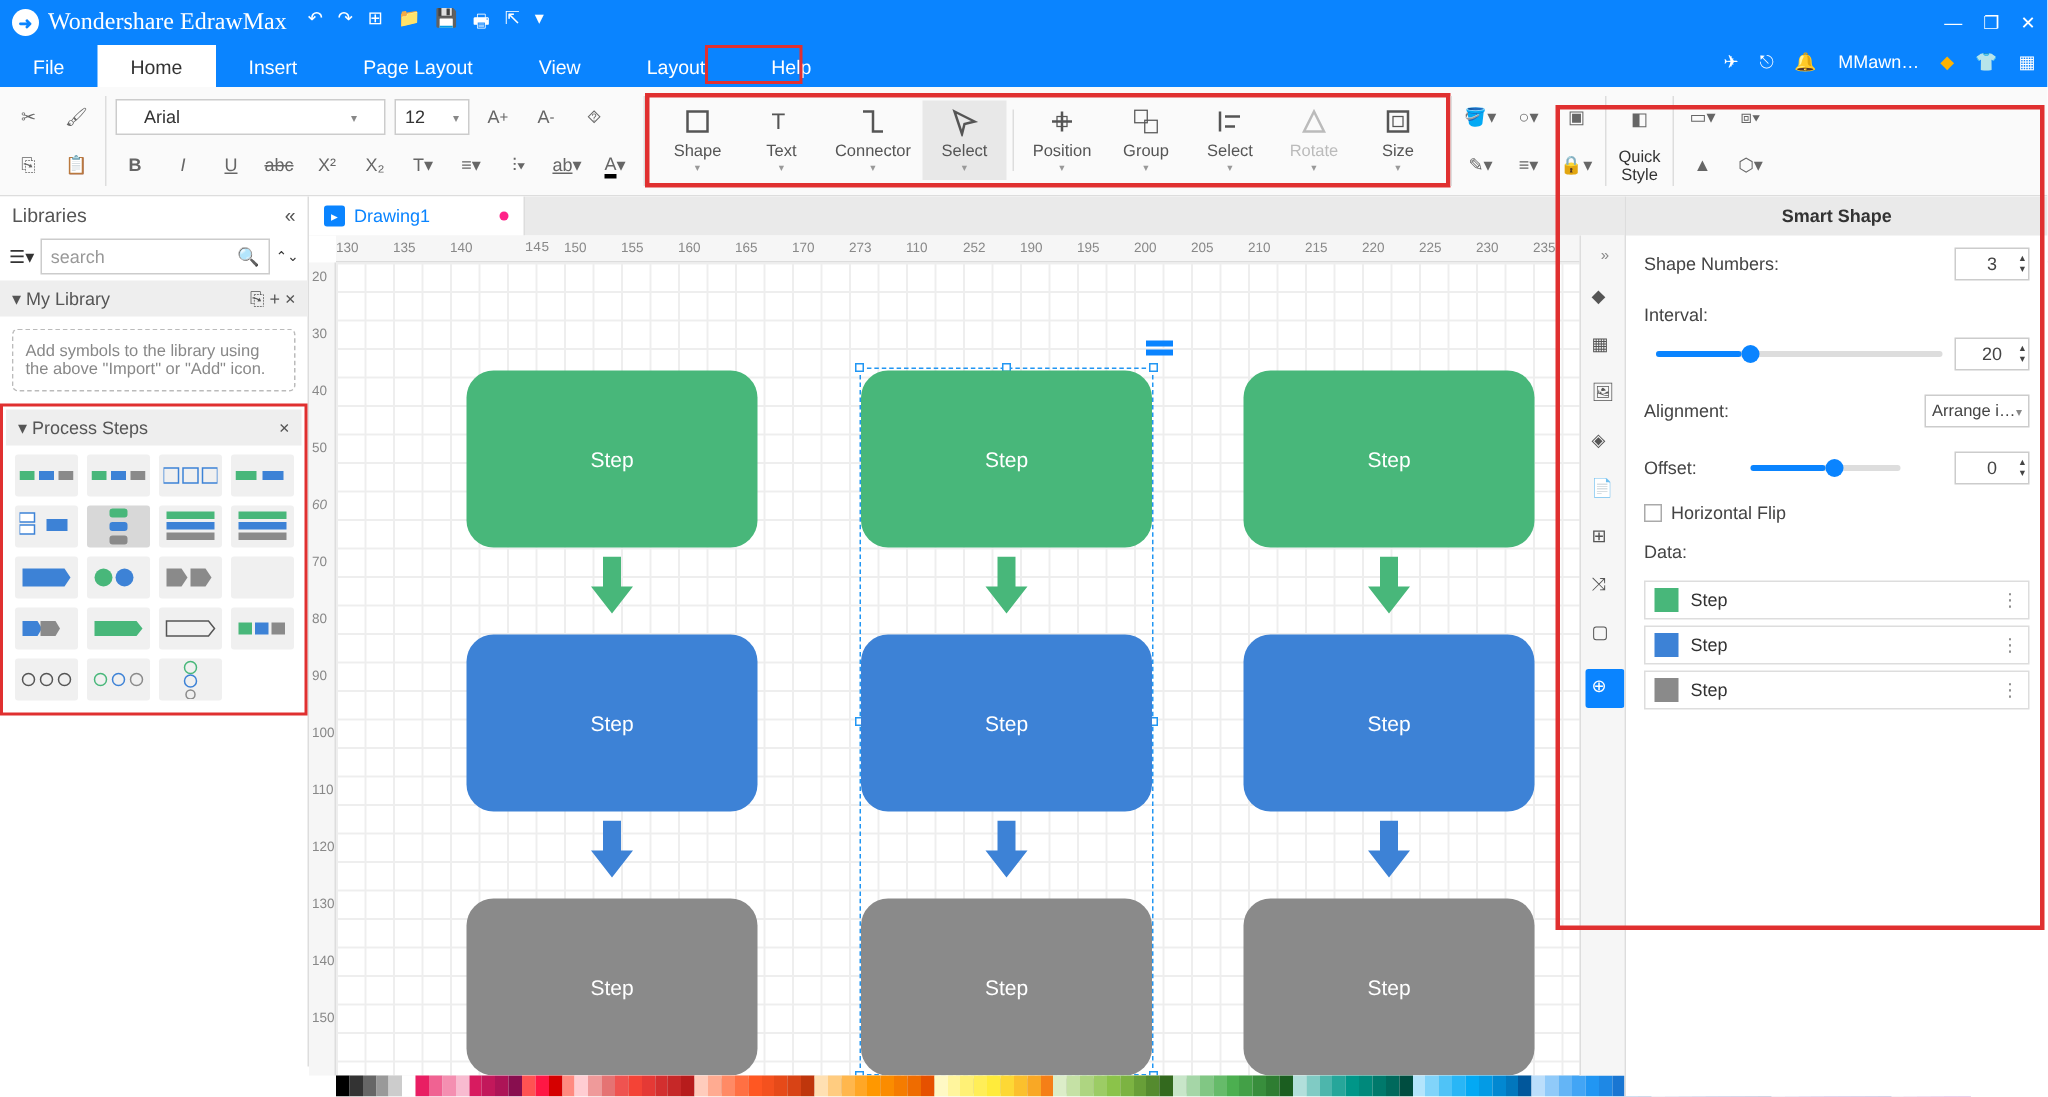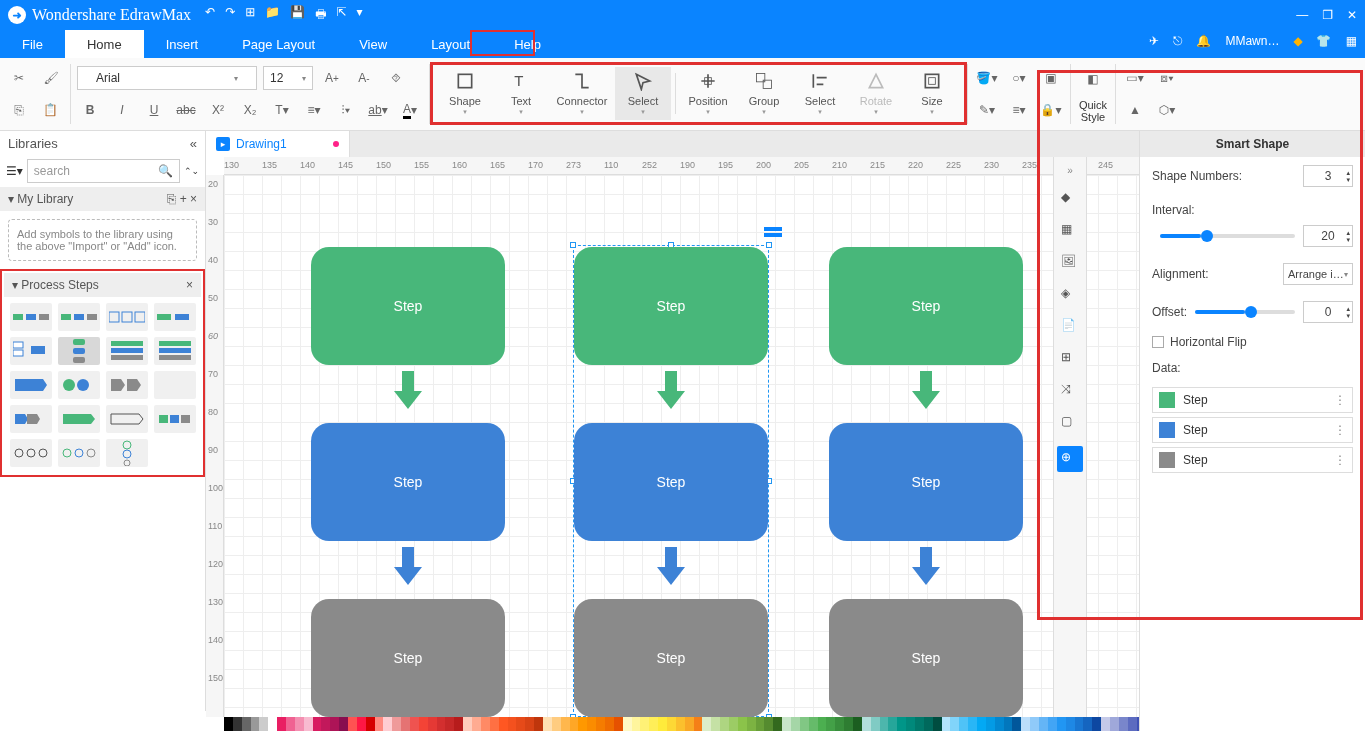--- a/index.html
+++ b/index.html
@@ -76,7 +76,7 @@
 .rstrip .ic.active { background:#0a84ff; color:#fff; padding:4px; width:26px; height:26px; border-radius:2px;}
 
 
-.rpanel { position: absolute; right: 0; top: 131px; width: 226px; bottom: 0; background: #fff; border-left: 1px solid #ddd; }
+.rpanel { position: absolute; right: 0; top: 131px; width: 282px; bottom: 0; background: #fff; border-left: 1px solid #ddd; }
 .rpanel .title { height: 26px; background: #eaeaea; display: flex; align-items: center; justify-content: center; font-weight: bold; font-size:12px;}
 .rpanel .field { display: flex; align-items: center; padding: 8px 12px; justify-content: space-between; font-size:12px; color:#444;}
 .rpanel .numbox { width: 50px; height: 22px; border: 1px solid #ccc; display: flex; align-items: center; justify-content:center; position:relative;}

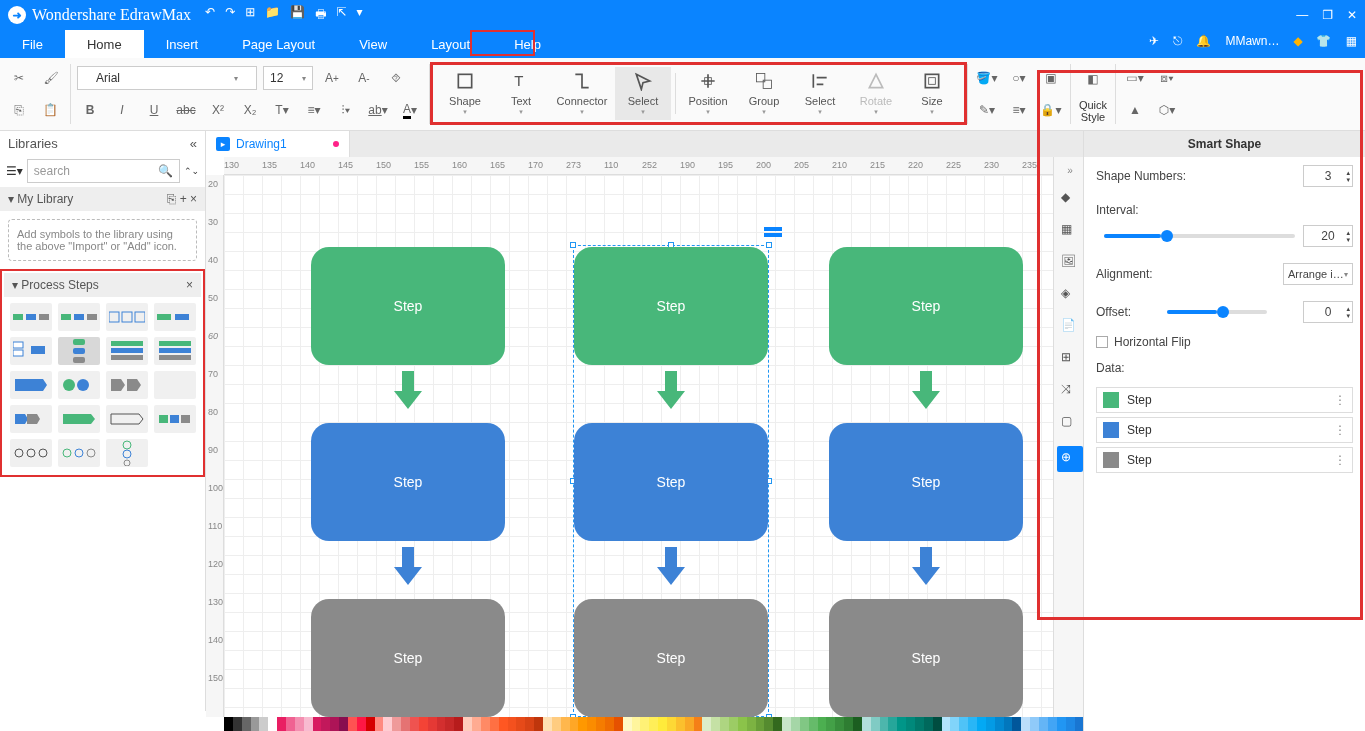--- a/index.html
+++ b/index.html
@@ -443,7 +443,7 @@
       <span style="position: absolute; left: 0px; top: 3px;">130</span>
       <span style="position: absolute; left: 38px; top: 3px;">135</span>
       <span style="position: absolute; left: 76px; top: 3px;">140</span>
-      <span style="position: absolute; left: 114px; top: 3px;">145</span>
+      <span style="position: absolute; left: 126px; top: 3px; font-family: Liberation Mono, monospace;">145</span>
       <span style="position: absolute; left: 152px; top: 3px;">150</span>
       <span style="position: absolute; left: 190px; top: 3px;">155</span>
       <span style="position: absolute; left: 228px; top: 3px;">160</span>

